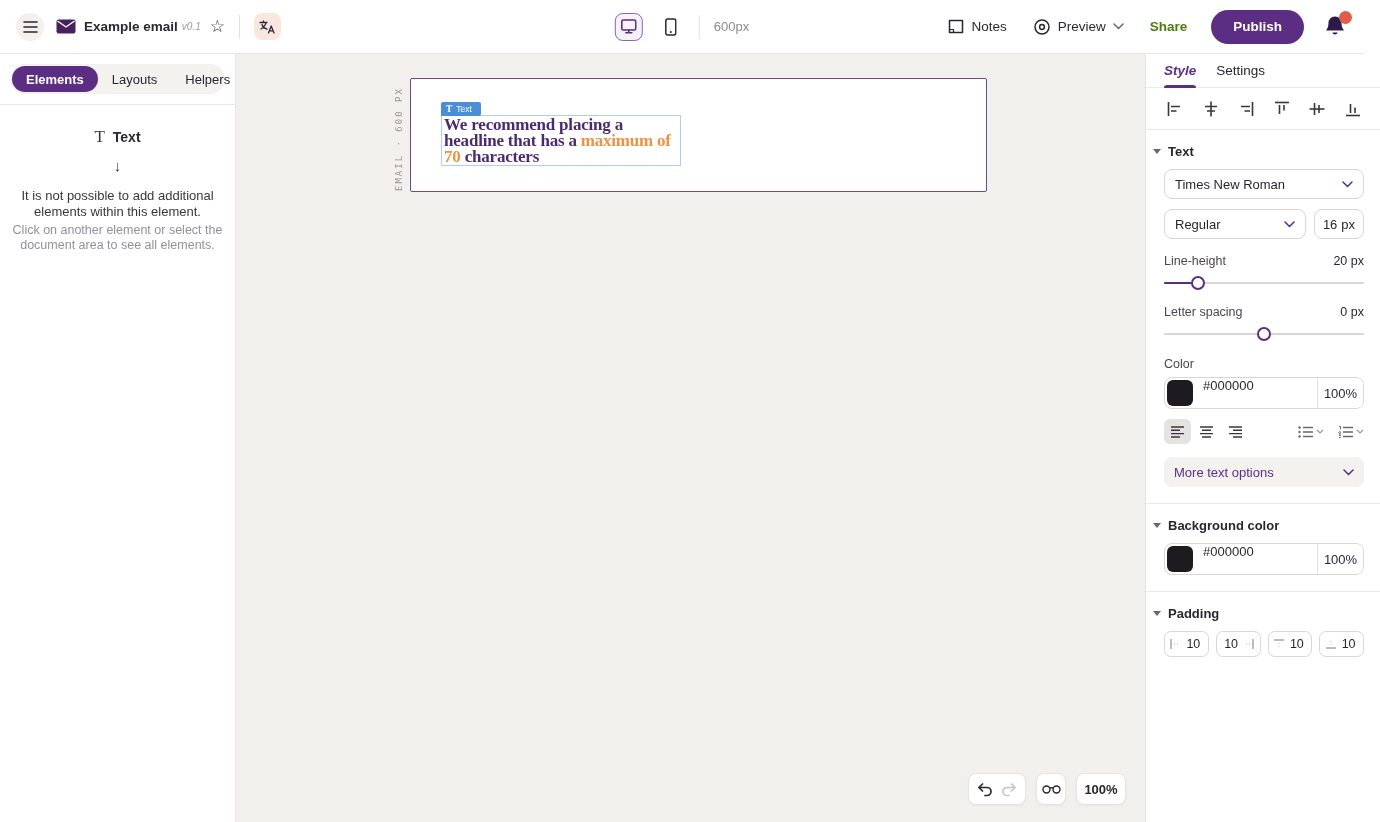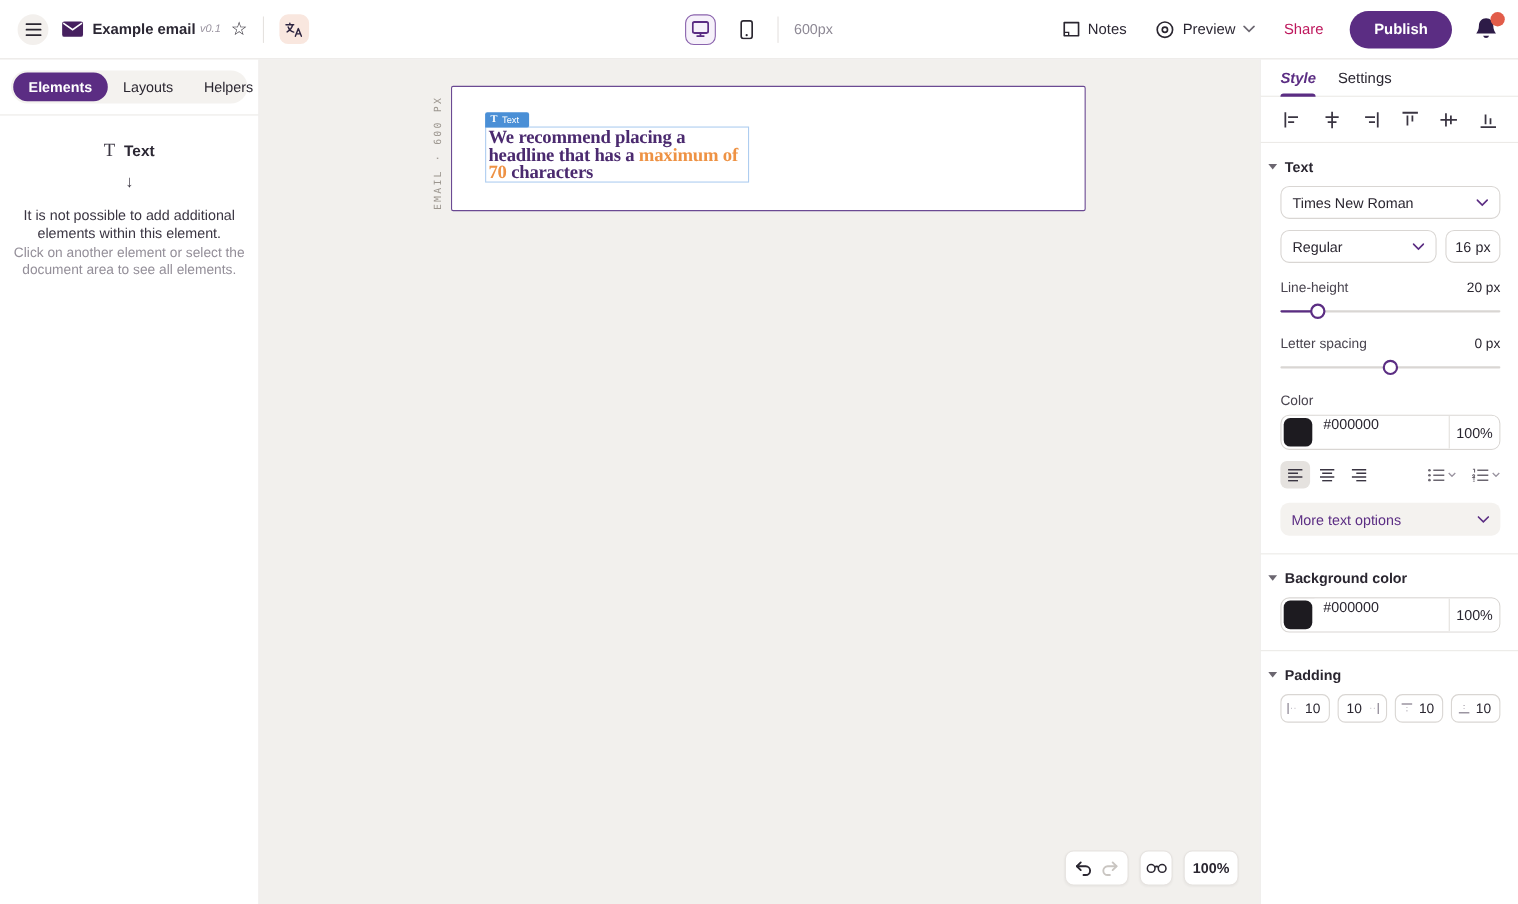--- a/index.html
+++ b/index.html
@@ -8,7 +8,7 @@
   #app { position:relative; width:1380px; height:822px; }
 
   
-  .topbar { position:absolute; top:0; left:0; right:0; height:54px; background:#fff;
+  .topbar { position:absolute; top:0; left:0; right:16px; height:54px; background:#fff;
             border-bottom:1px solid #e7e4e1; display:flex; align-items:center; padding:0 16px; z-index:5; }
   .tb-left, .tb-right { display:flex; align-items:center; }
   .tb-right { margin-left:auto; }

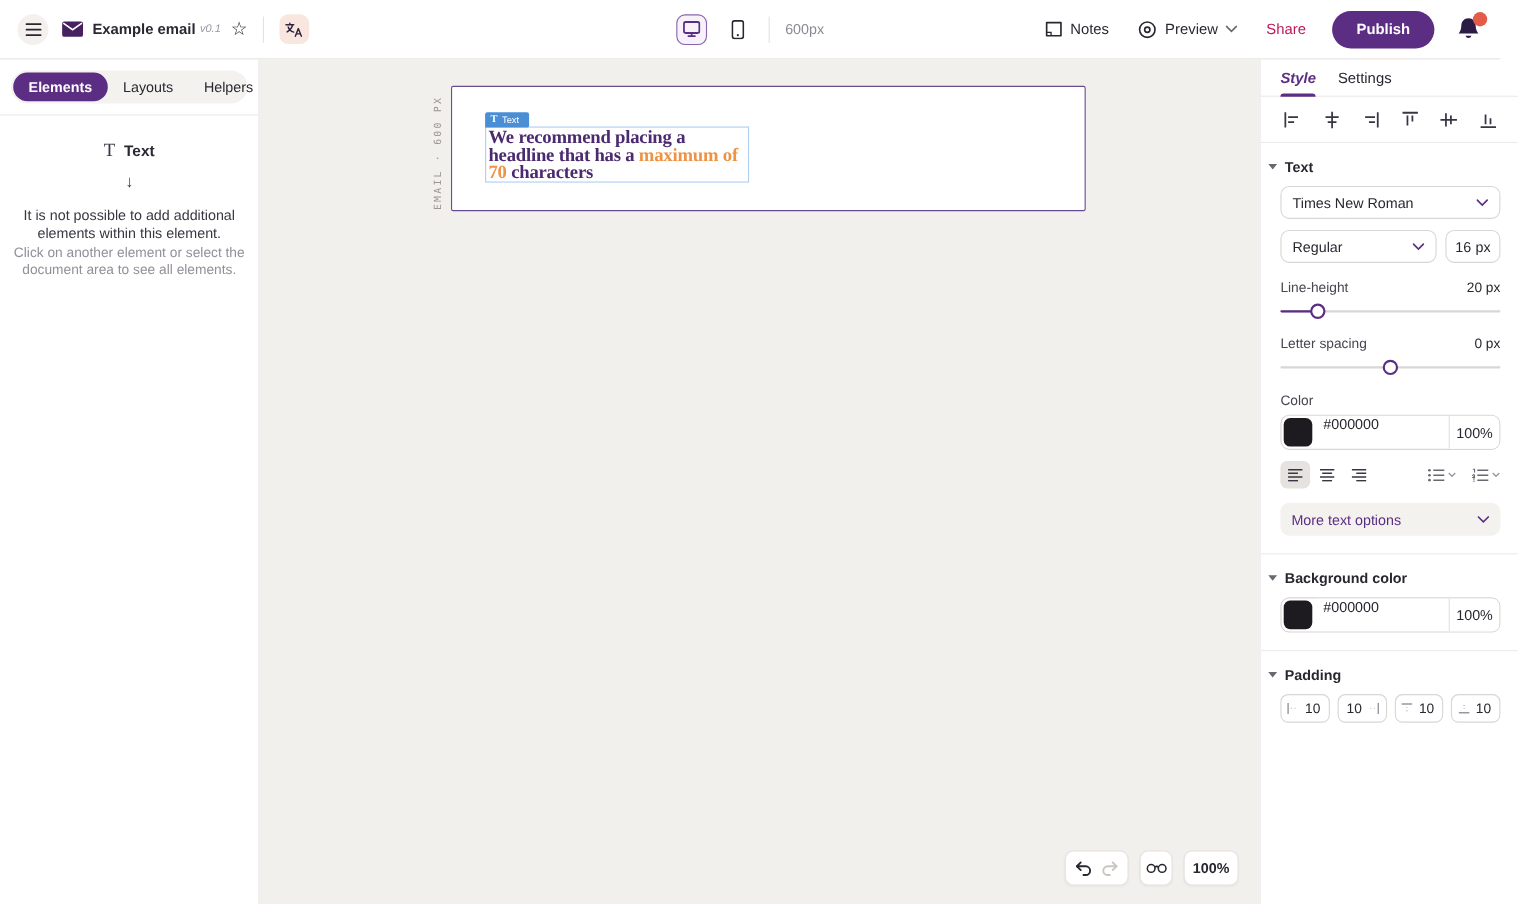--- a/index.html
+++ b/index.html
@@ -24,7 +24,7 @@
   .mobile-btn { margin-left:14px; }
   .vw-label { font-size:13px; color:#8d8894; }
   .tb-item { display:flex; align-items:center; gap:7px; font-size:13.5px; color:#2b2733; cursor:pointer; }
-  .share-link { color:#be185d; font-weight:400; font-size:13.5px; margin-left:26px; cursor:pointer; }
+  .share-link { color:#4d7c0f; font-weight:700; font-size:13.5px; margin-left:26px; cursor:pointer; }
   .publish-btn { margin-left:24px; height:34px; padding:0 22px; border:none; border-radius:17px; background:#5b2d83; color:#fff; font-size:13.5px; font-weight:700; font-family:inherit; cursor:pointer; }
   .bell-wrap { position:relative; margin-left:18px; cursor:pointer; }
   .bell-dot { position:absolute; top:-3px; right:-4px; width:13px; height:13px; border-radius:50%; background:#e25c49; }

